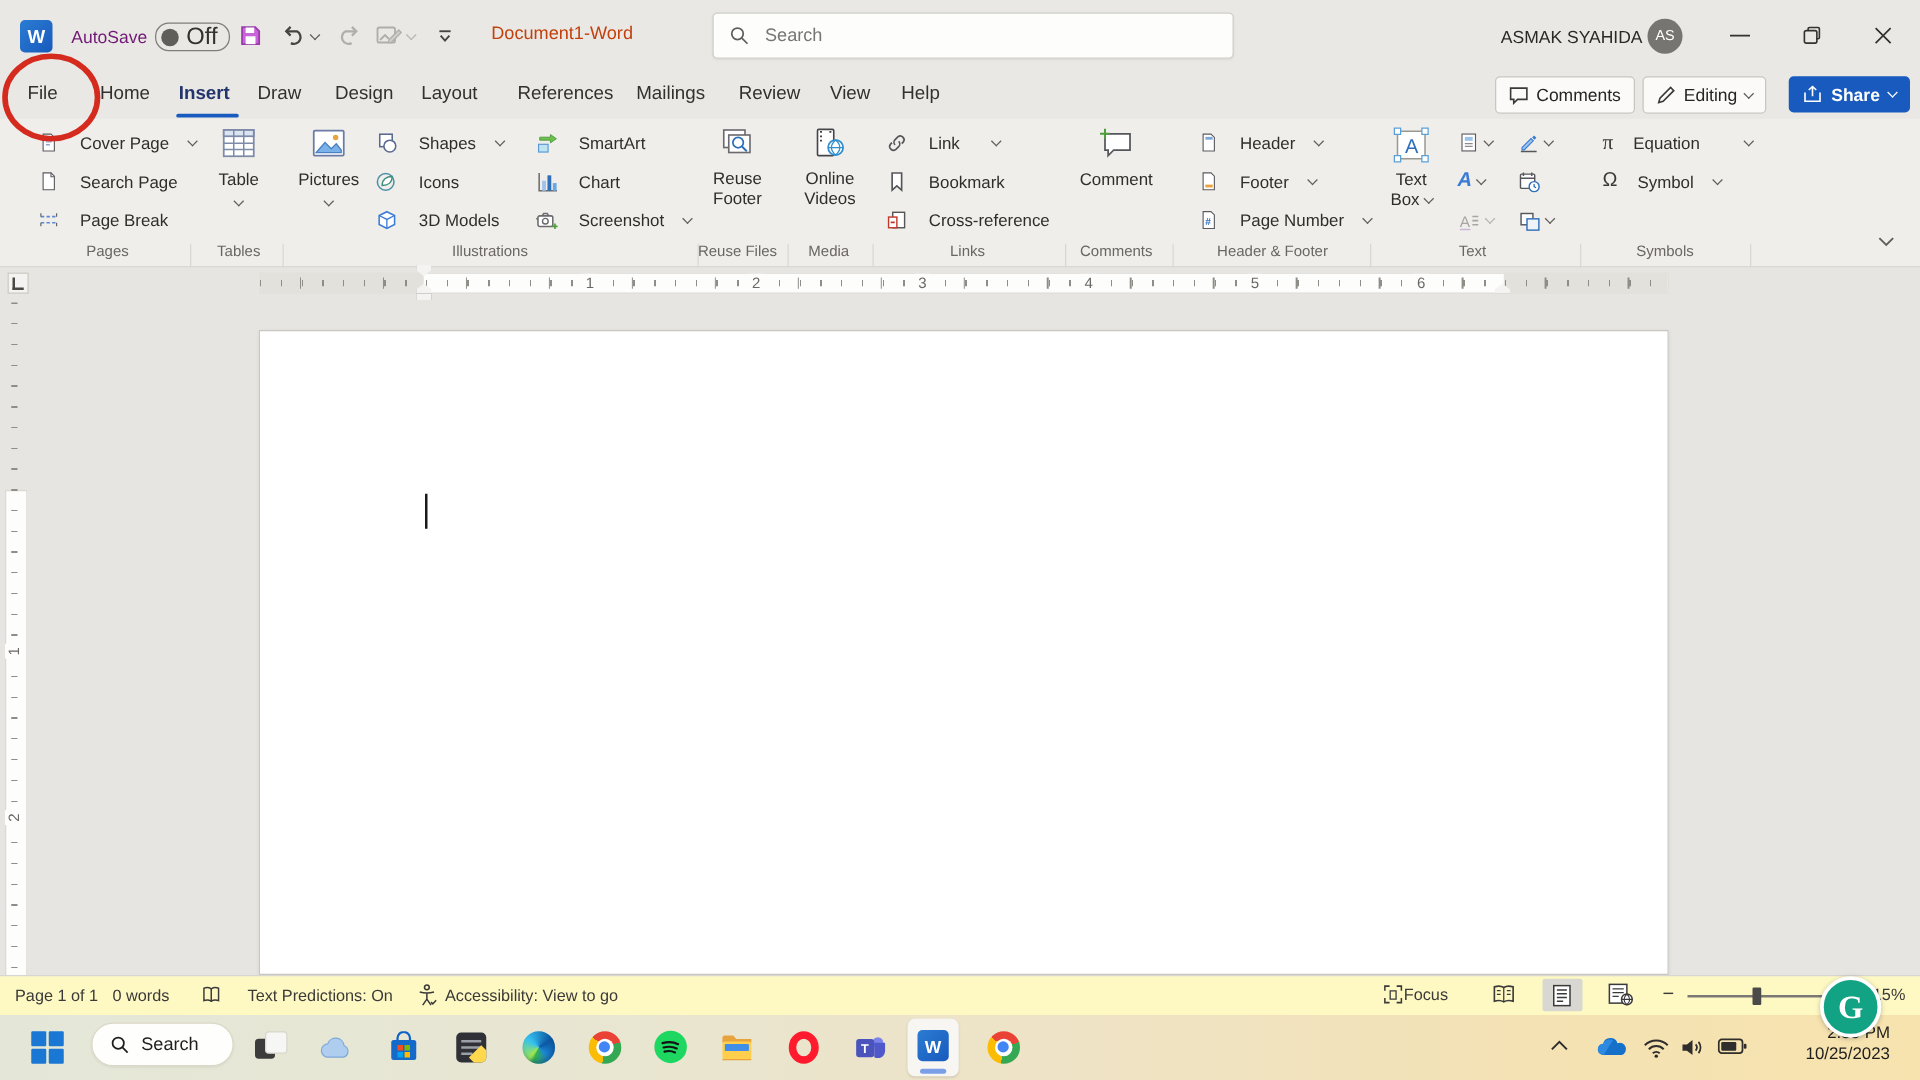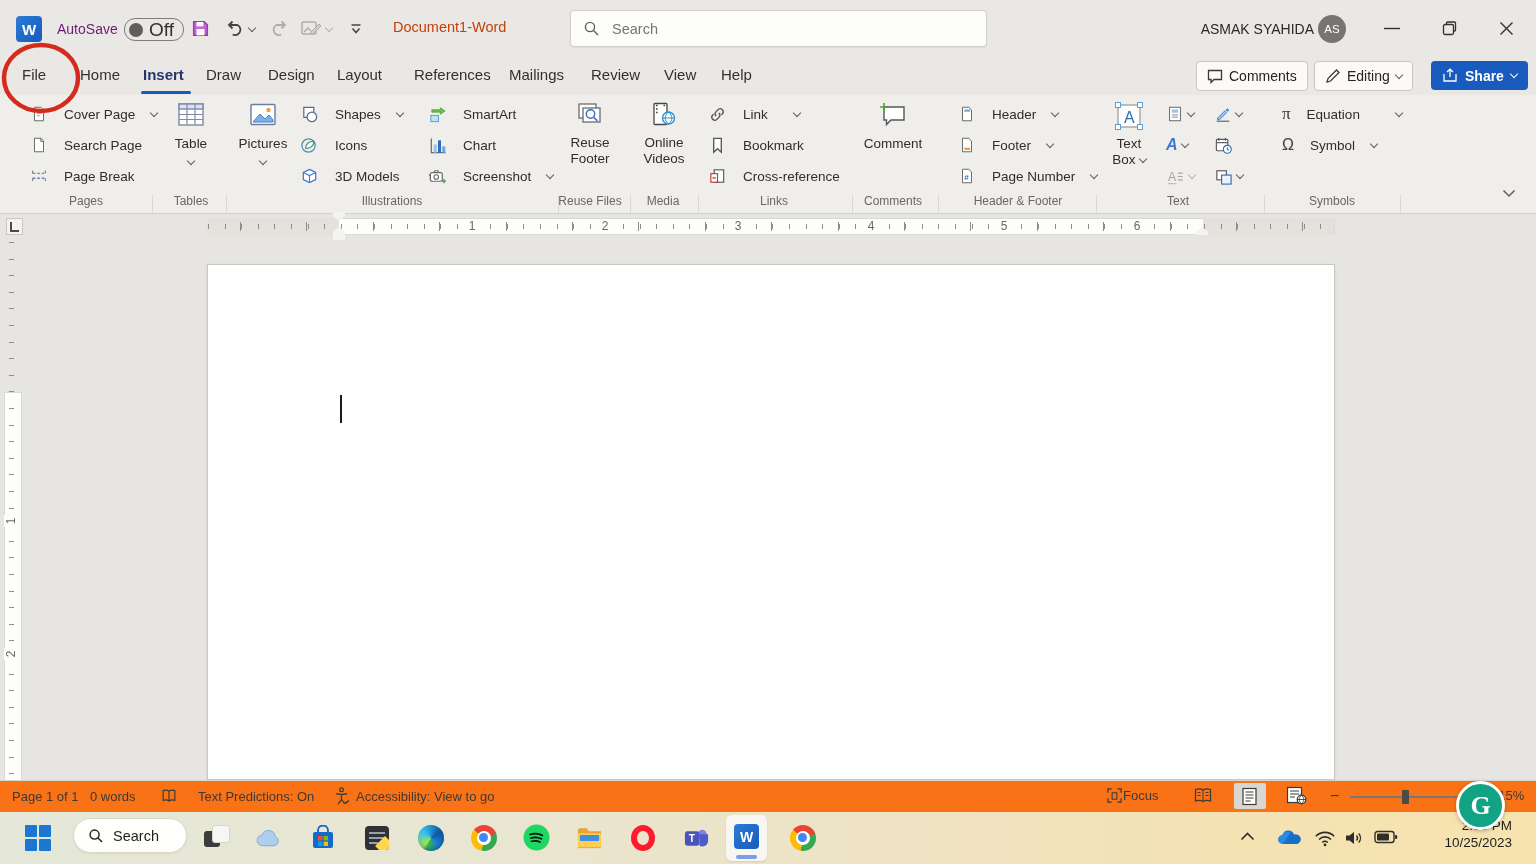--- a/index.html
+++ b/index.html
@@ -13,7 +13,7 @@
   .ribbon{left:0;top:95px;width:1536px;height:118px;background:#f0eeea;border-bottom:1px solid #d4d2cd}
   .rulerrow{left:0;top:214px;width:1536px;height:26px;background:#e7e5e1}
   .workarea{left:0;top:240px;width:1536px;height:540px;background:#e7e5e1}
-  .statusbar{left:0;top:780px;width:1536px;height:32px;background:#f97316;border-top:1px solid #d8d6d1;font-size:13px;color:#3b3a39}
+  .statusbar{left:0;top:780px;width:1536px;height:32px;background:#fef9c3;border-top:1px solid #d8d6d1;font-size:13px;color:#3b3a39}
   .taskbar{left:0;top:812px;width:1536px;height:52px;background:linear-gradient(90deg,#e4e7d8 0%,#e8e6d2 30%,#eee3c6 55%,#f4e2b4 80%,#f6e3ae 100%)}
   
   .t12{font-size:12px}.t13{font-size:19px}.t14{font-size:14px}

